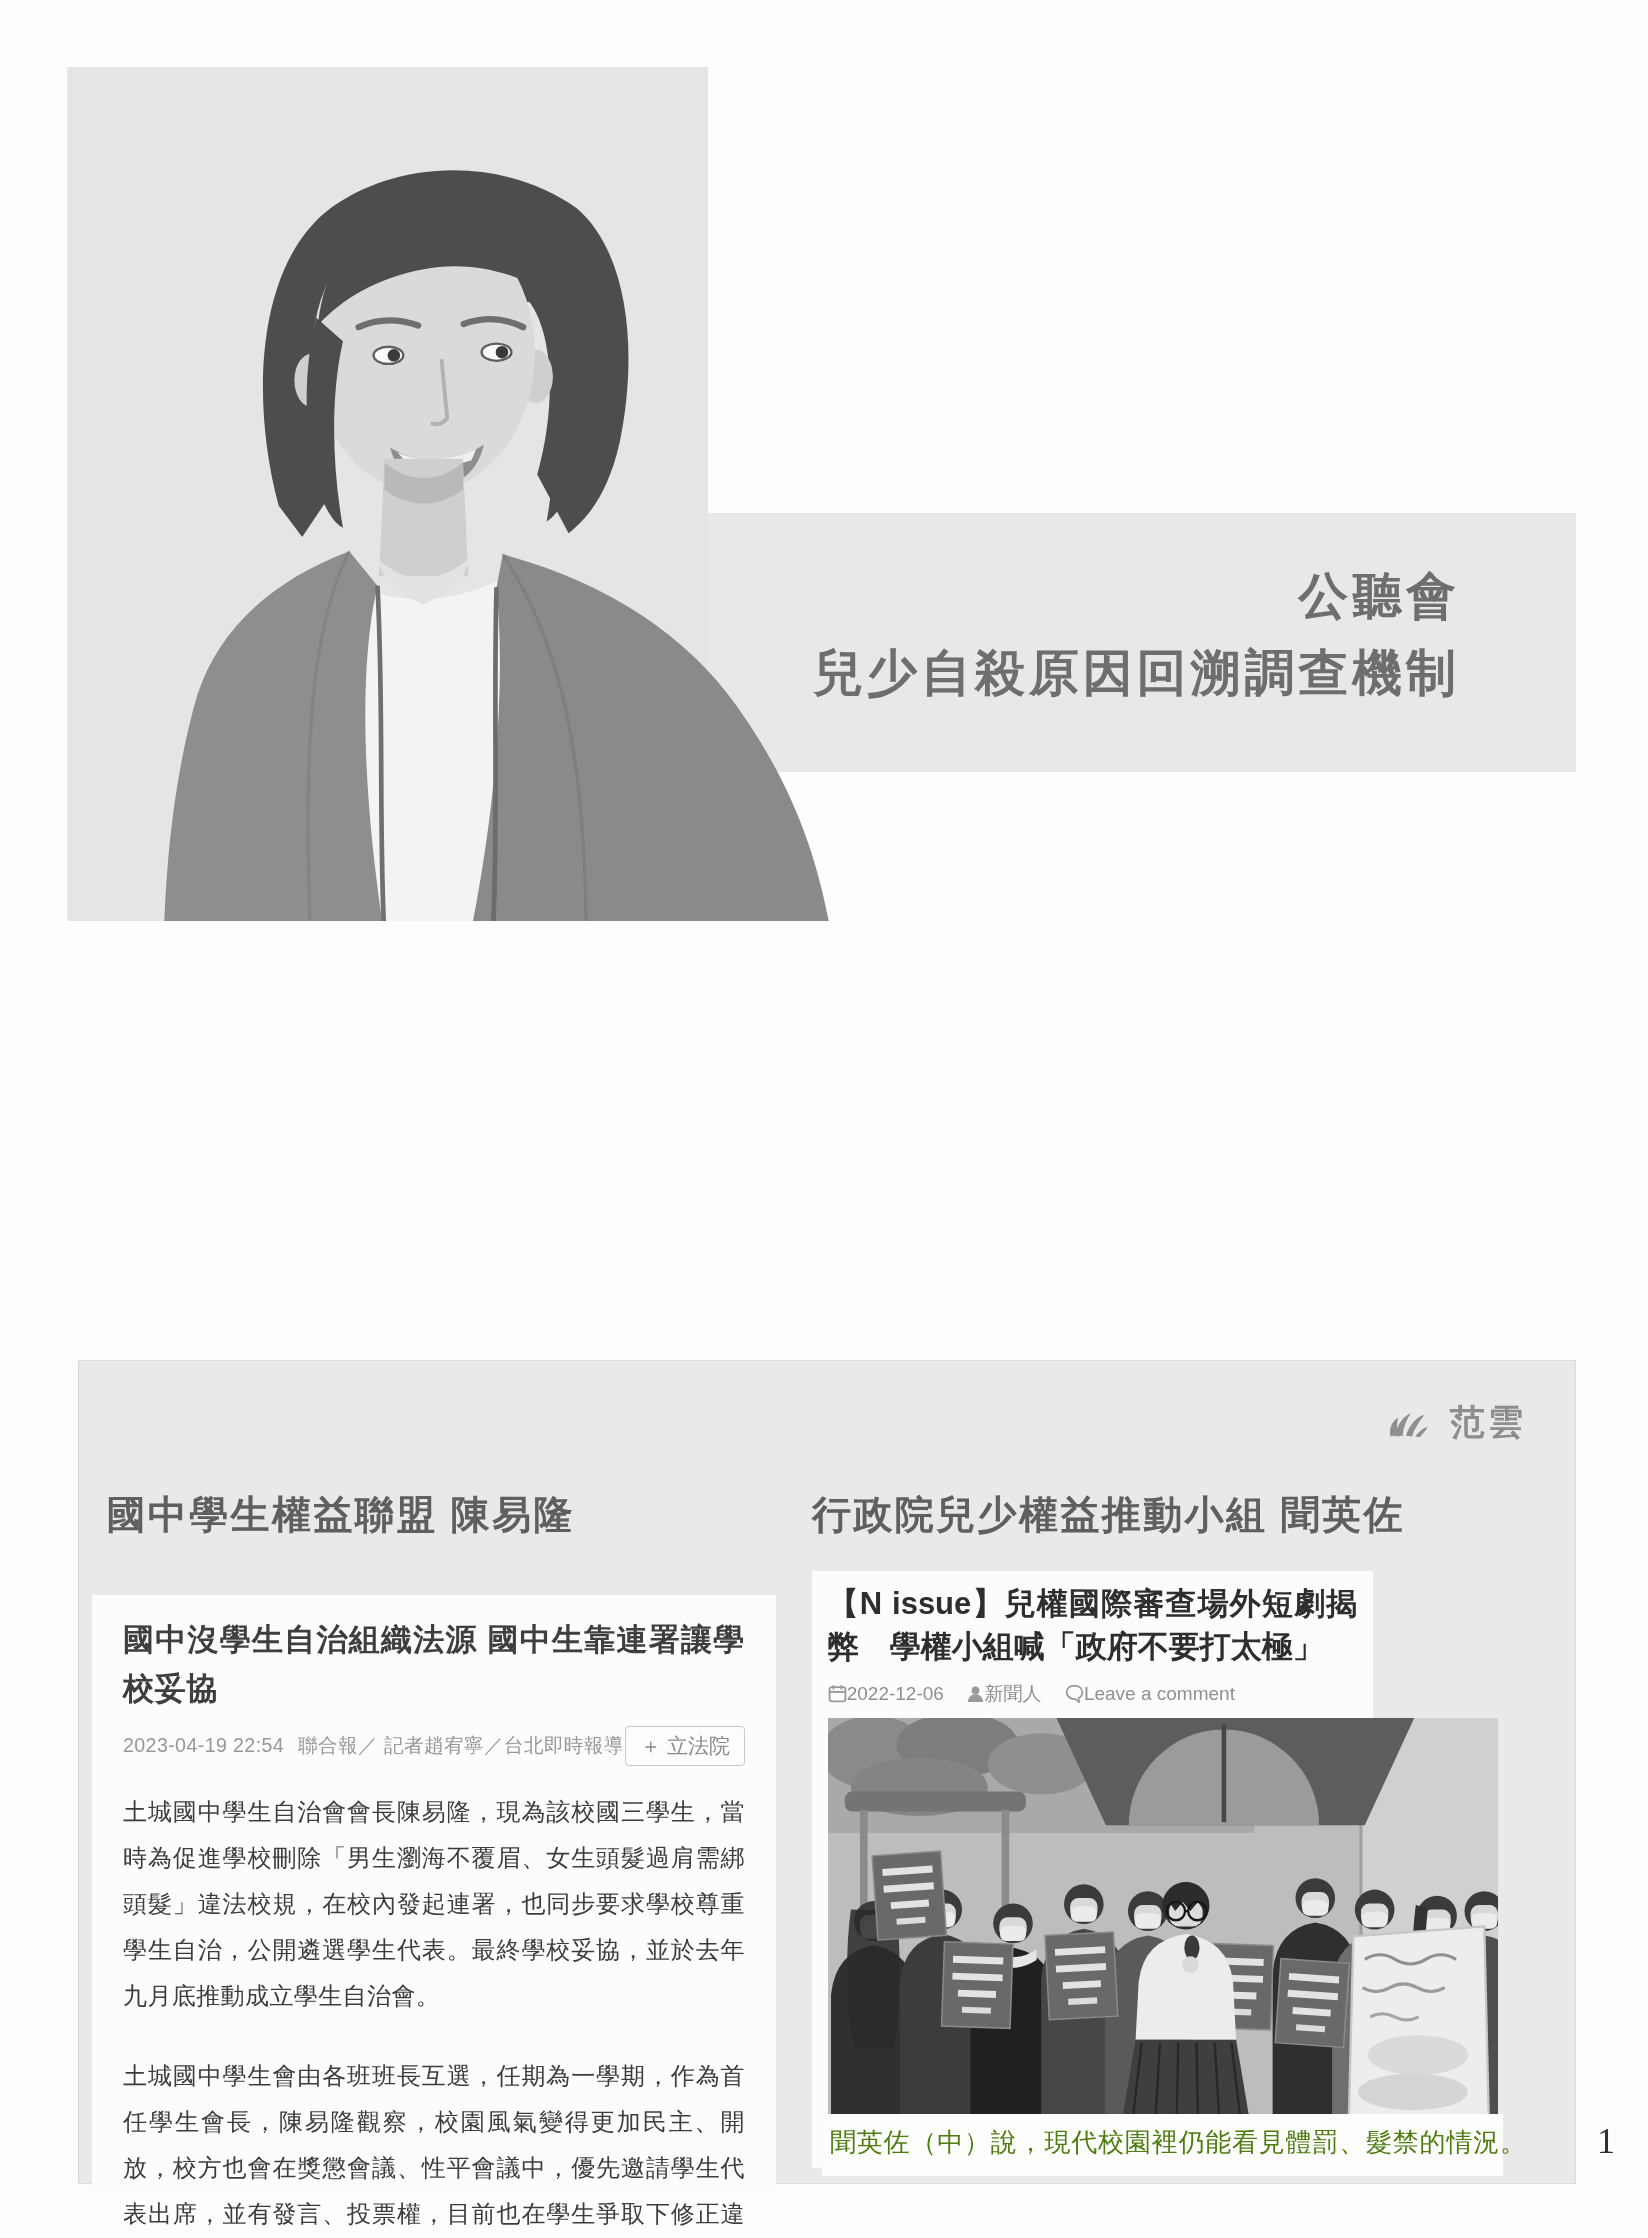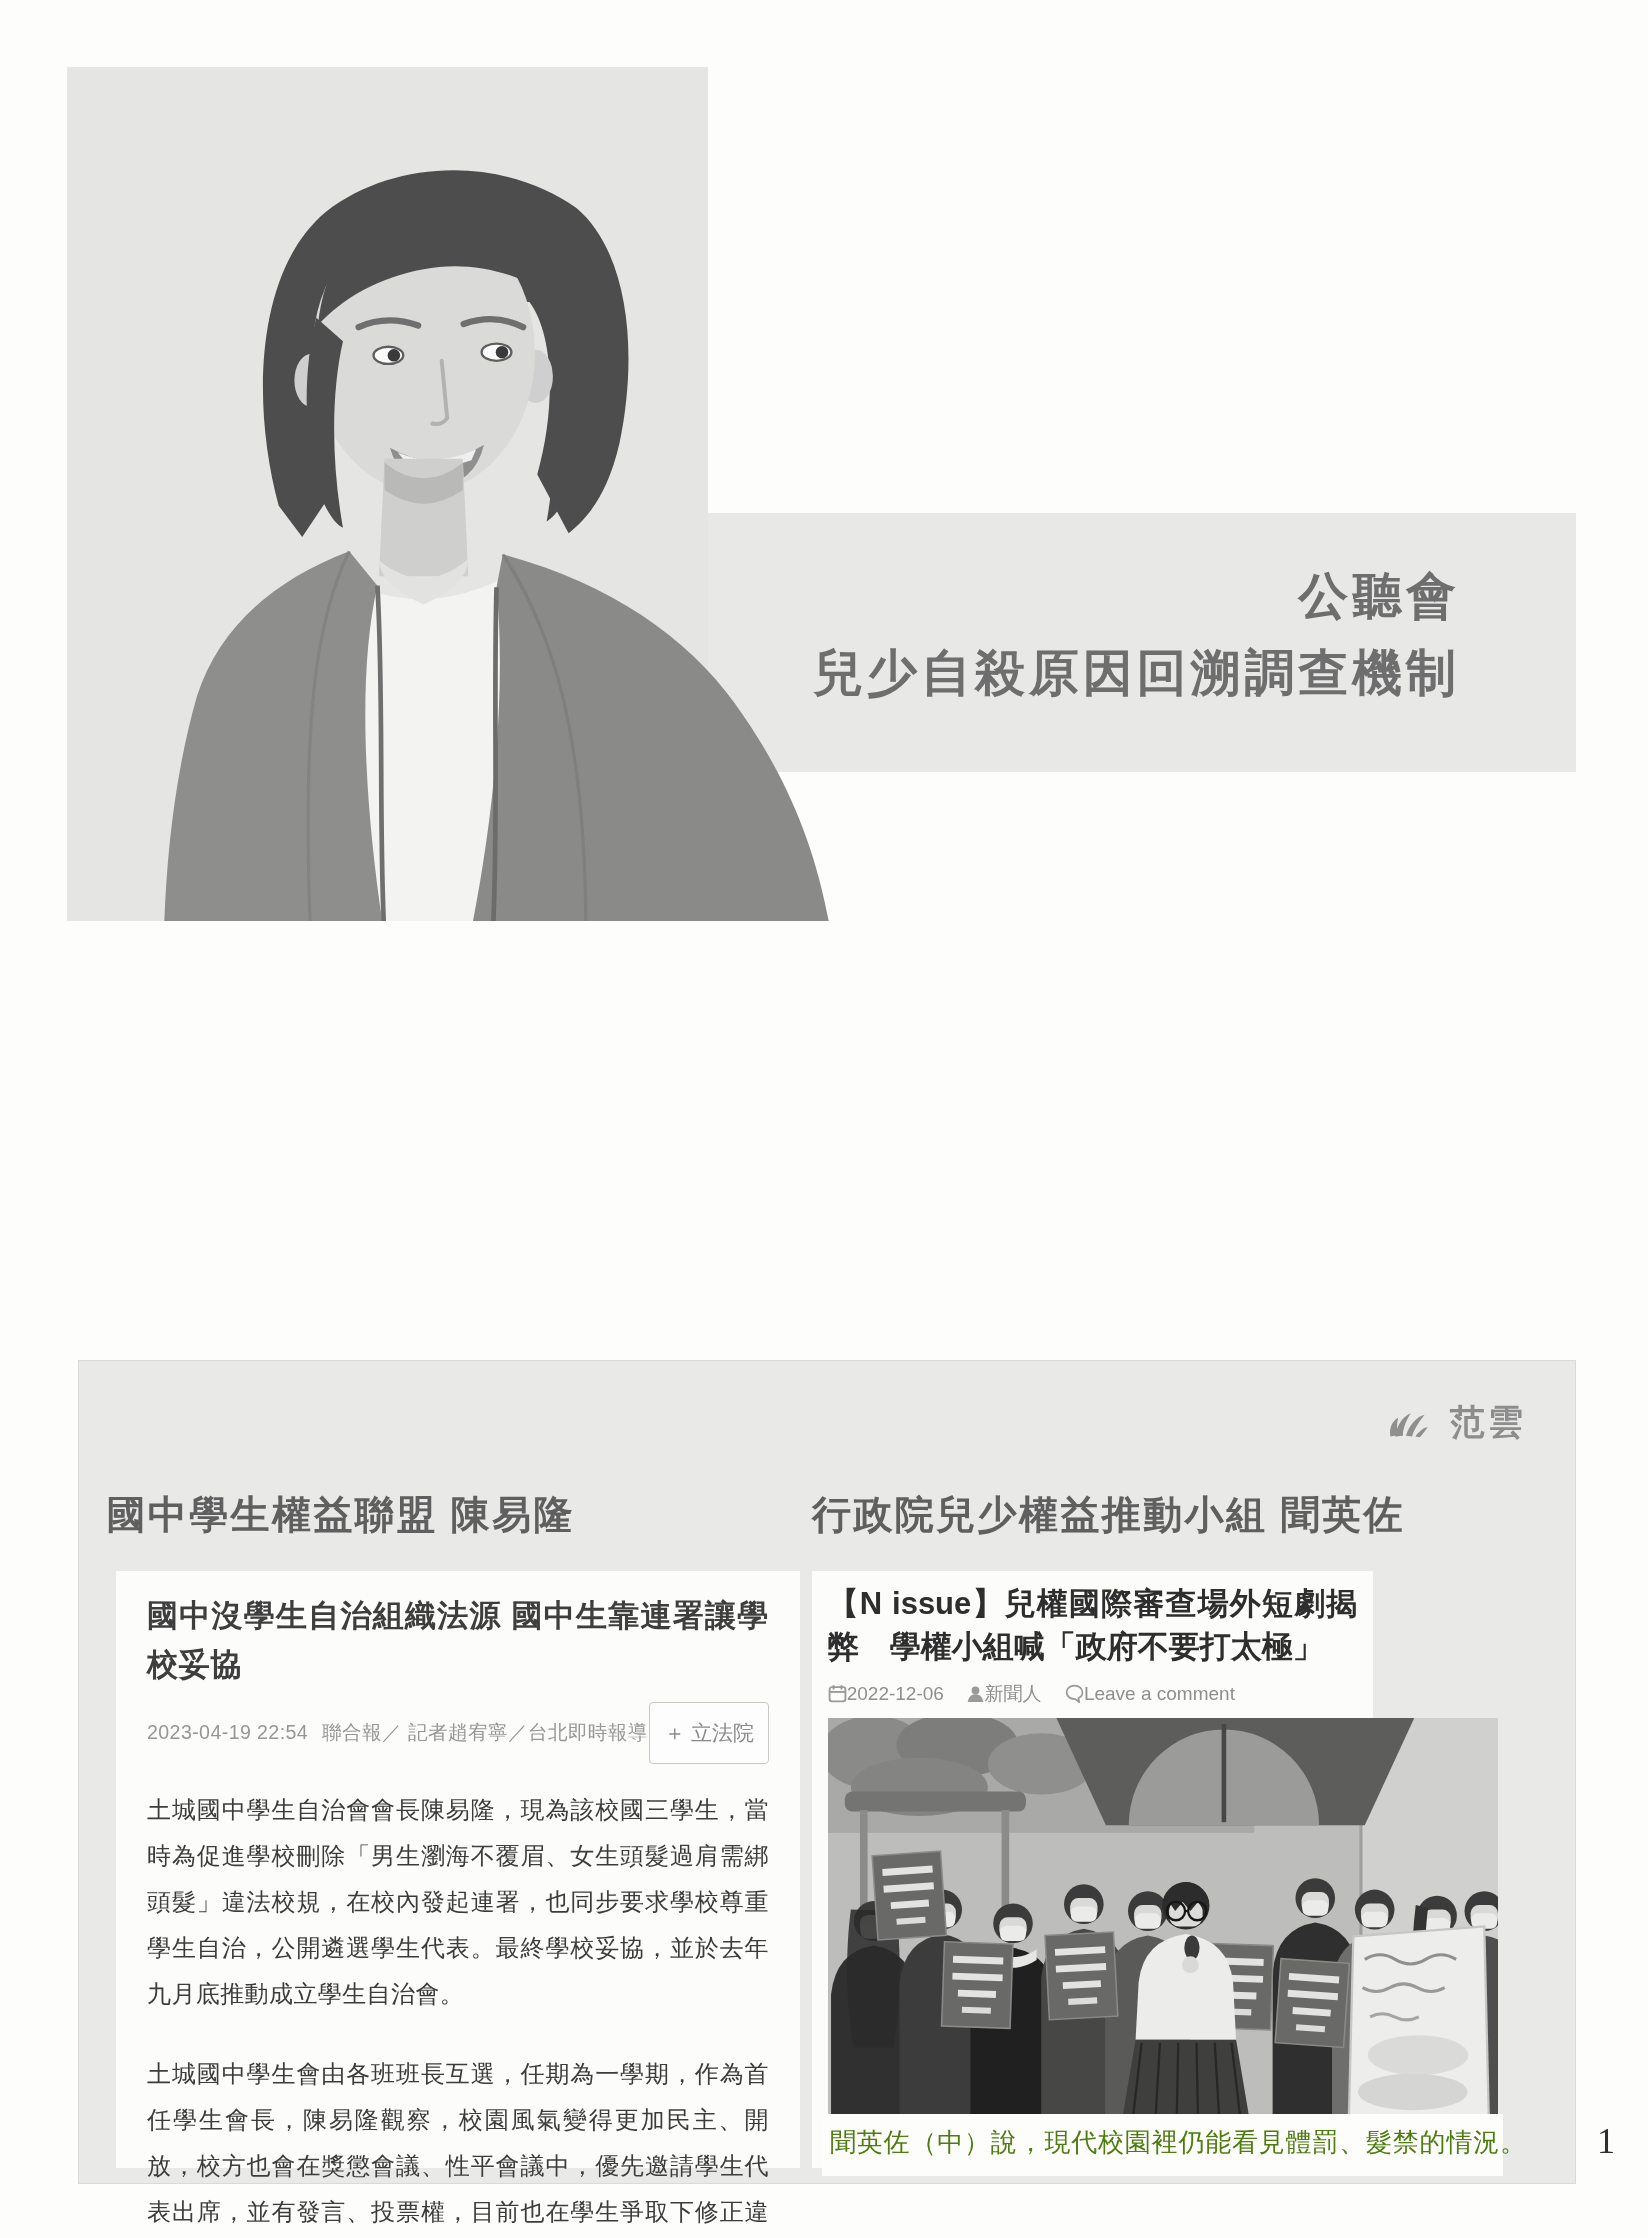--- a/index.html
+++ b/index.html
@@ -60,7 +60,7 @@
   .card{
     position:absolute;top:210px;background:#fcfcfb;box-sizing:border-box;
   }
-  .card.left{left:37px;width:684px;height:597px;padding:20.4px 31px;}
+  .card.left{left:13px;width:684px;height:597px;padding:20.4px 31px;margin-top:24px;}
   .card.right{left:733px;width:561px;height:597px;padding:11px 15.7px 0 15.7px;}
 
   .l-headline{

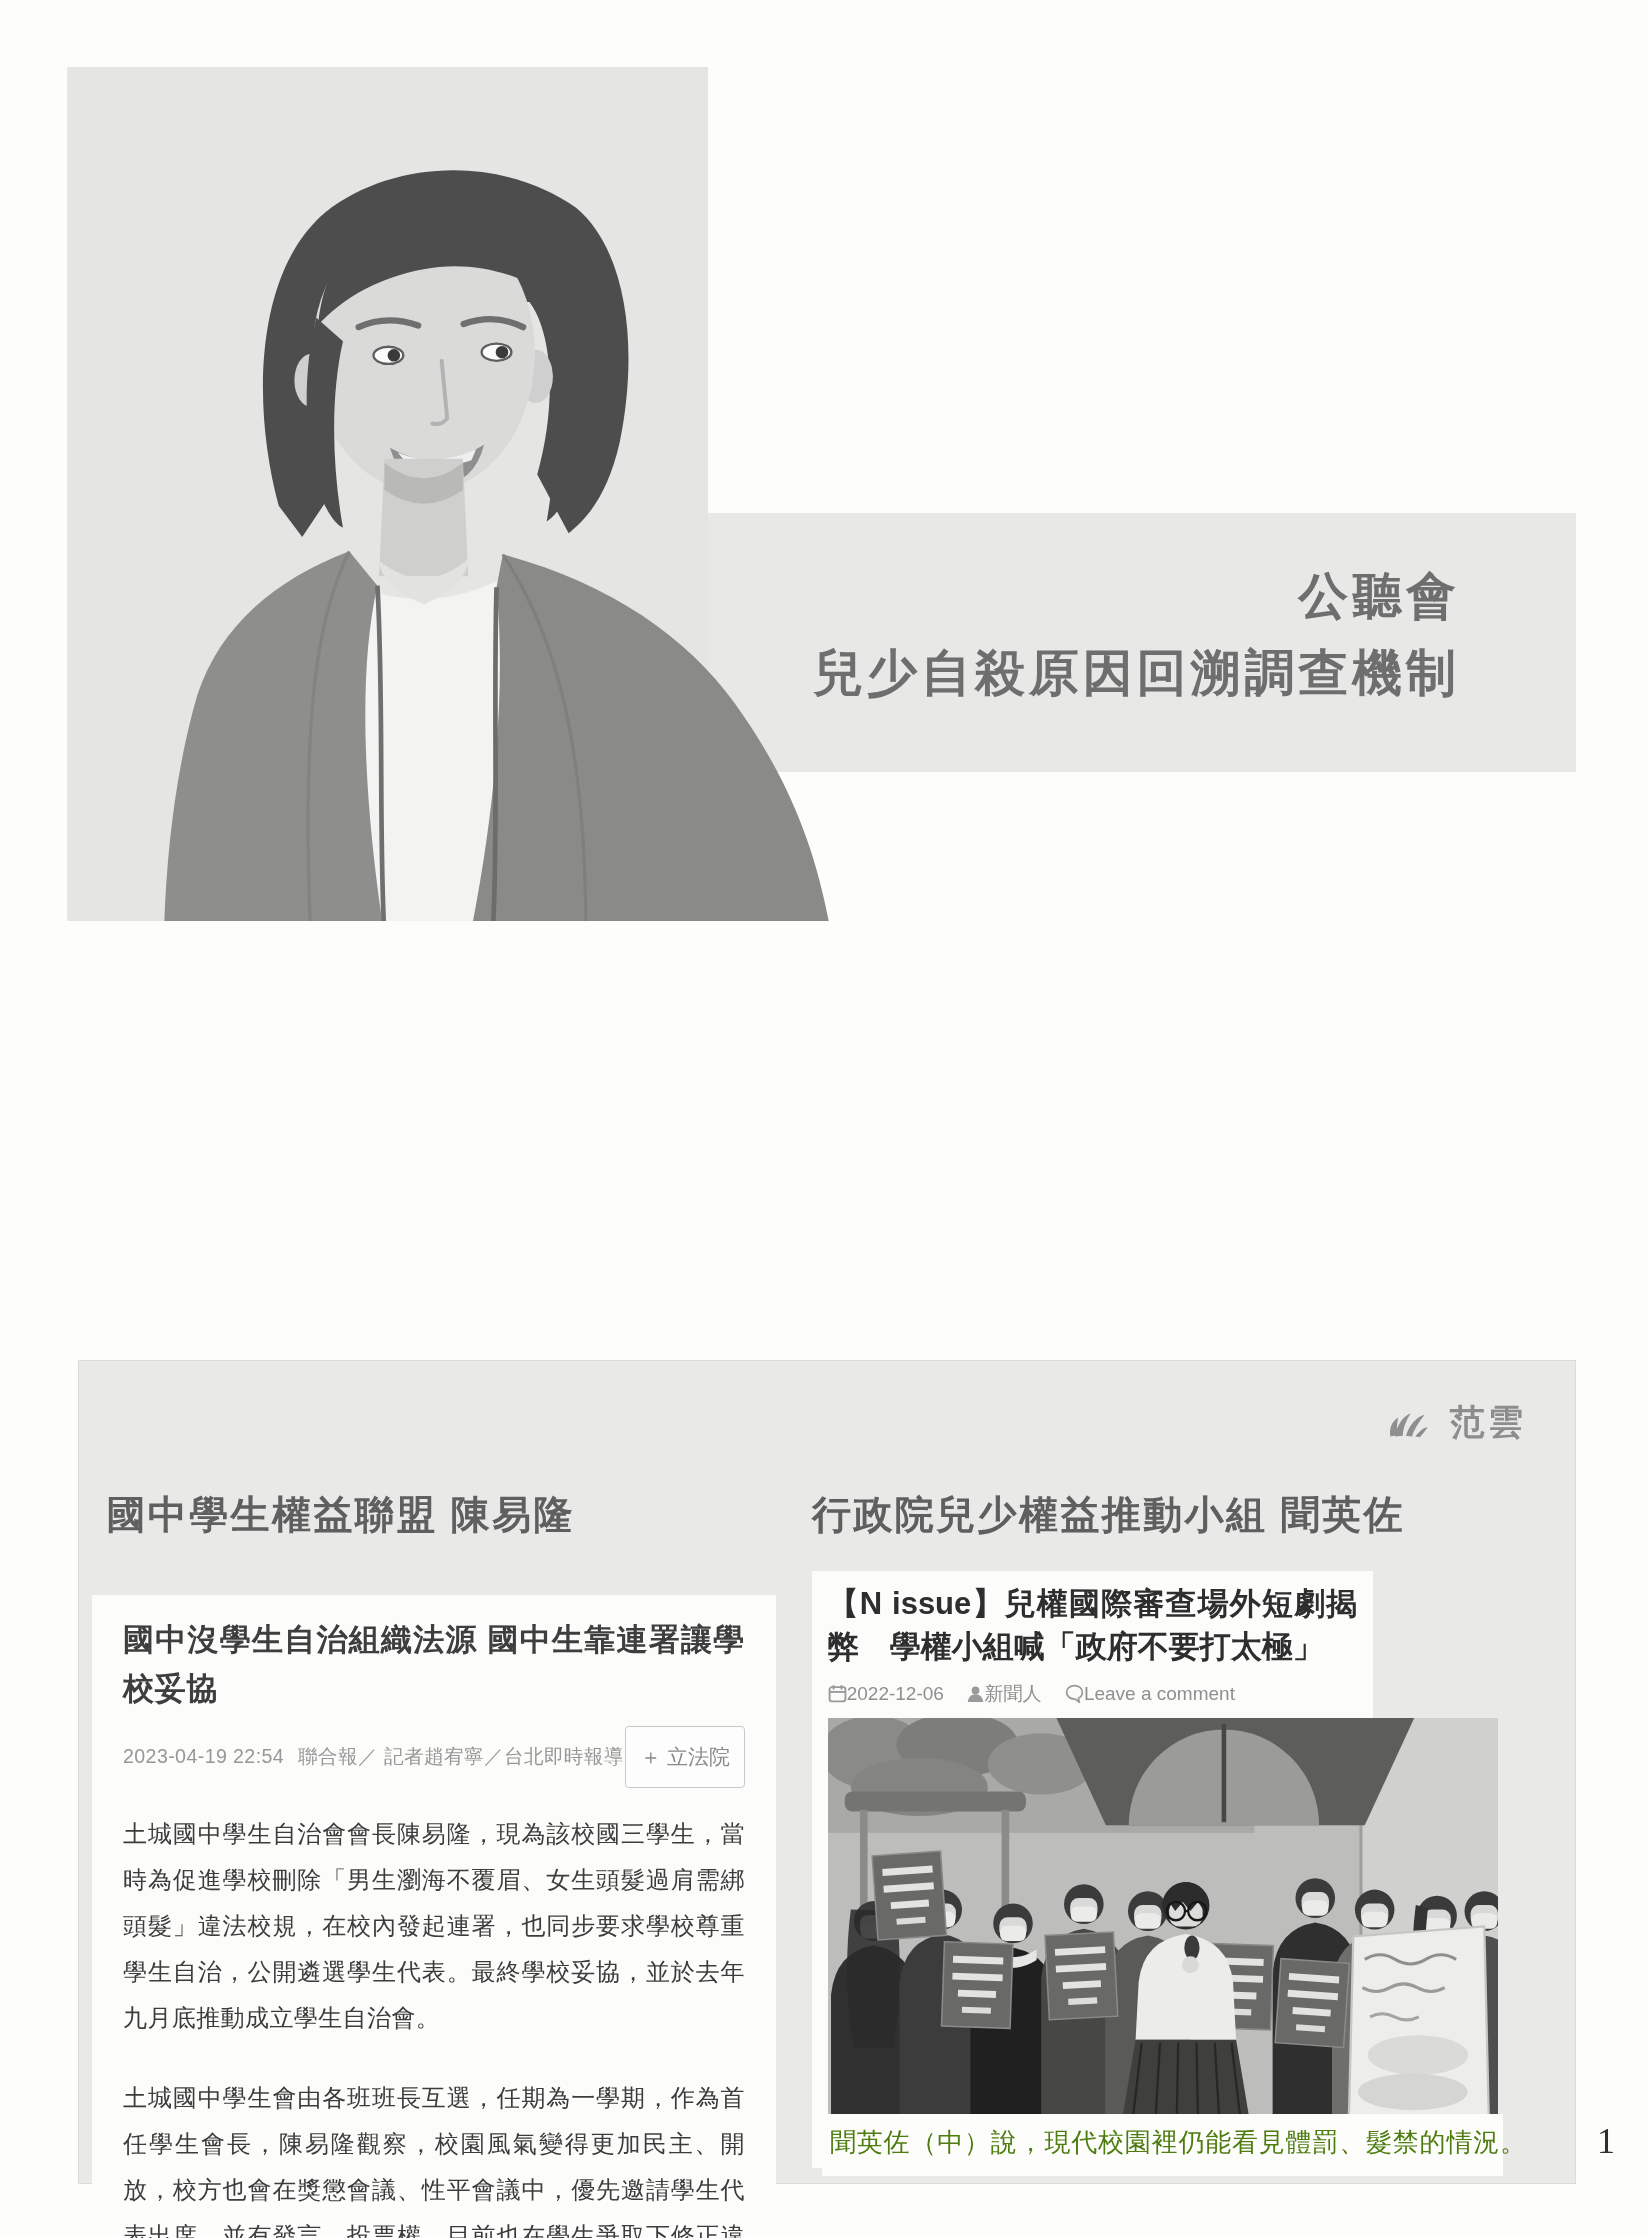--- a/index.html
+++ b/index.html
@@ -74,7 +74,7 @@
   .l-meta .dt{margin-right:14px;}
   .l-tag{
     border:1.6px solid #c9c9c9;border-radius:3.9px;background:#fdfdfd;
-    font-size:21px;color:#8a8a8a;padding:16px 14px;white-space:nowrap;
+    font-size:21px;color:#8a8a8a;padding:5px 14px;white-space:nowrap;
   }
   .l-body p{
     margin:0;font-size:24px;line-height:46px;color:#3c3c3c;

